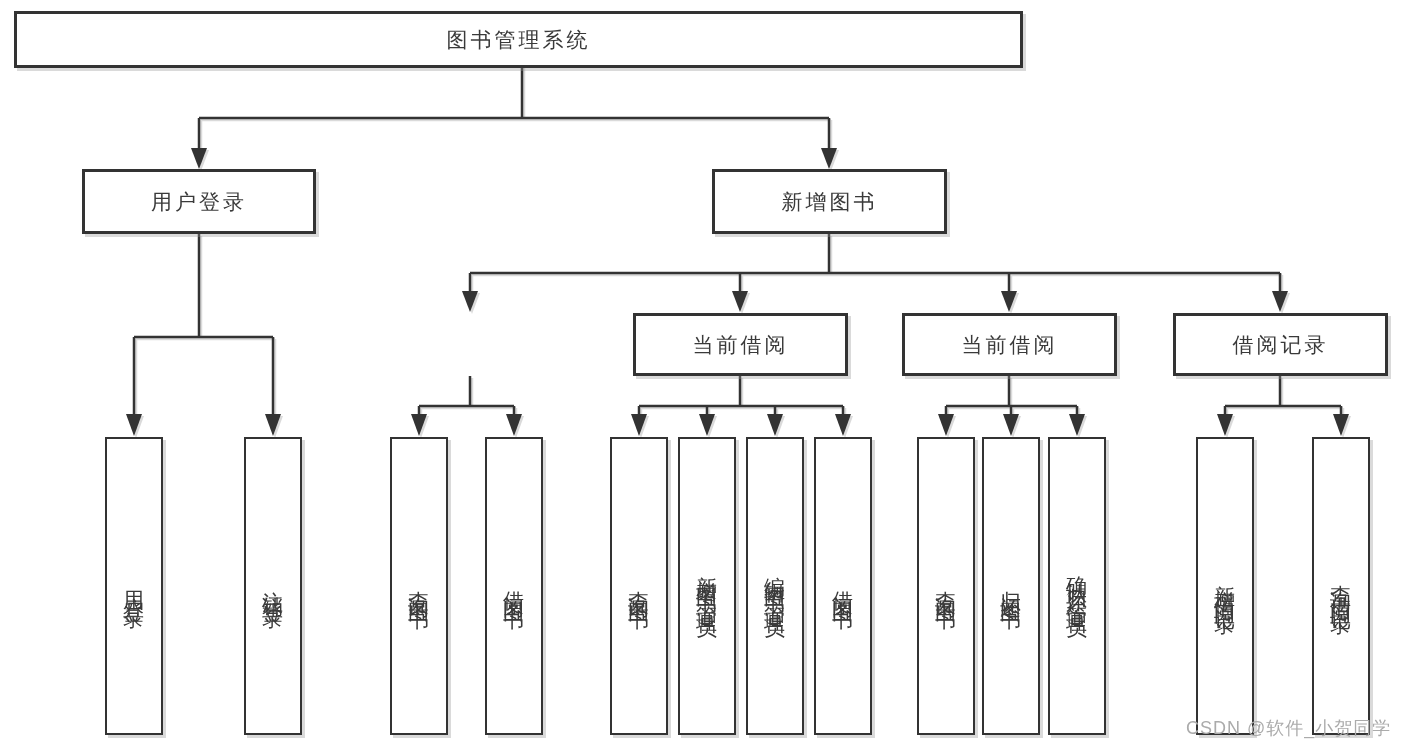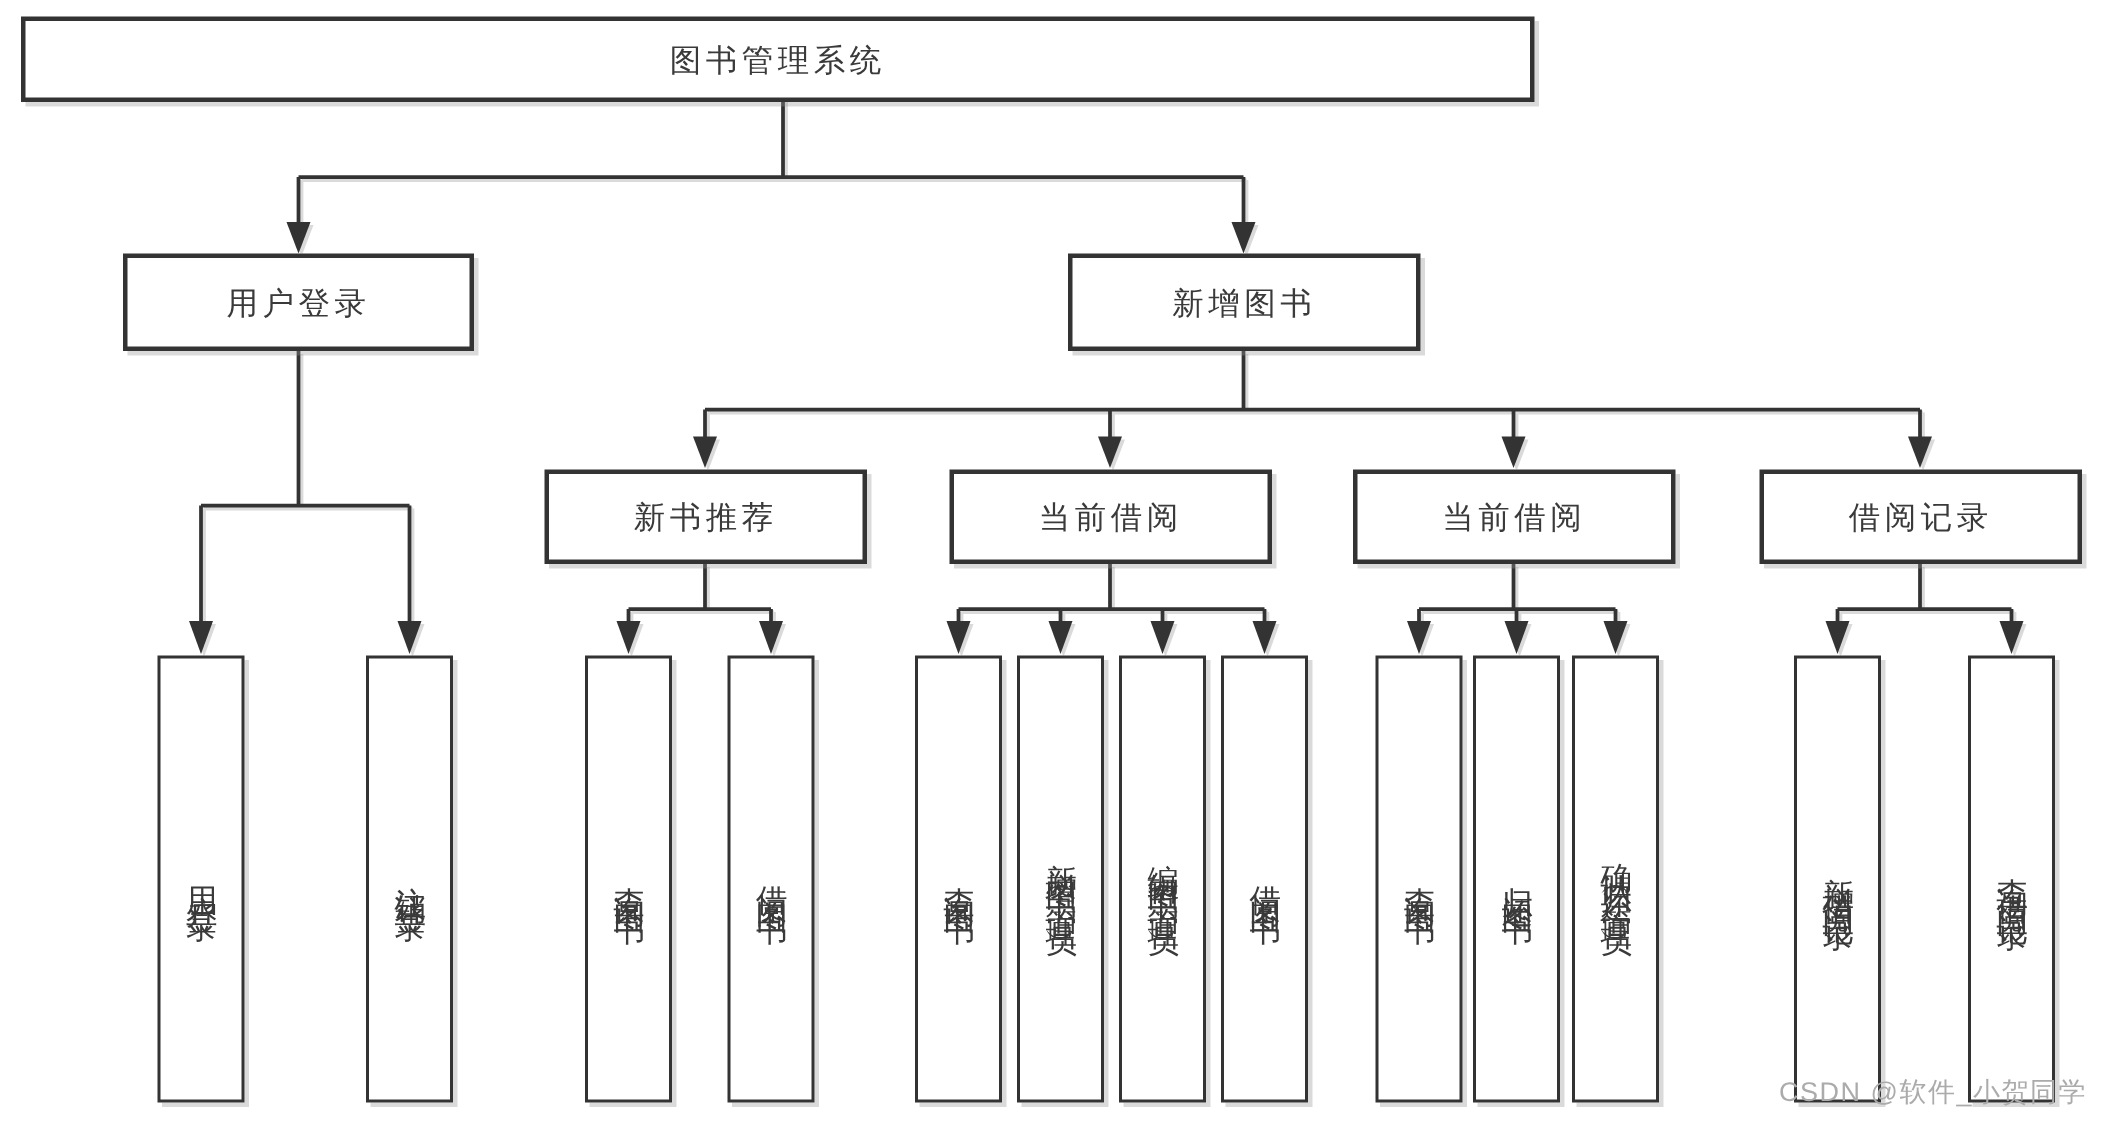--- a/index.html
+++ b/index.html
@@ -169,9 +169,6 @@
     <span class="lbl">新增图书</span>
   </div>
 
-  <div class="box" style="left:363px;top:313px;width:215px;height:63px">
-    <span class="lbl">新书推荐</span>
-  </div>
   <div class="box" style="left:633px;top:313px;width:215px;height:63px">
     <span class="lbl">当前借阅</span>
   </div>

